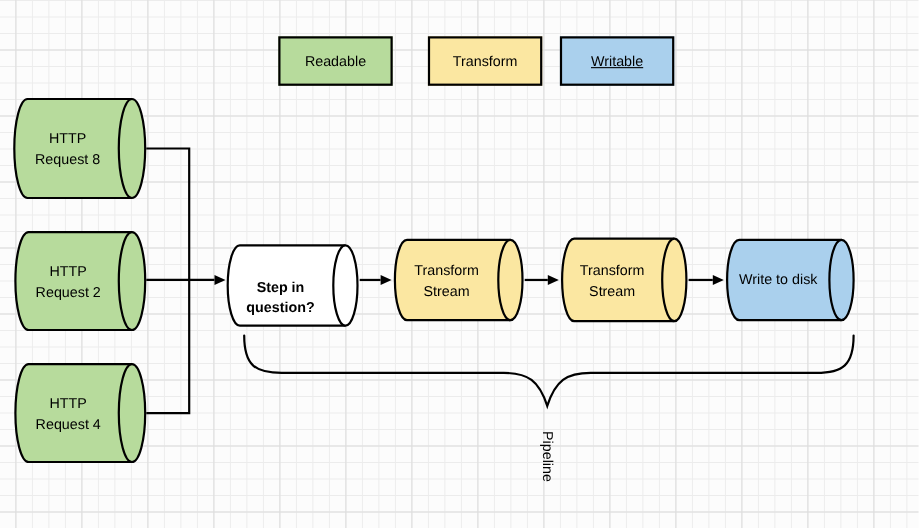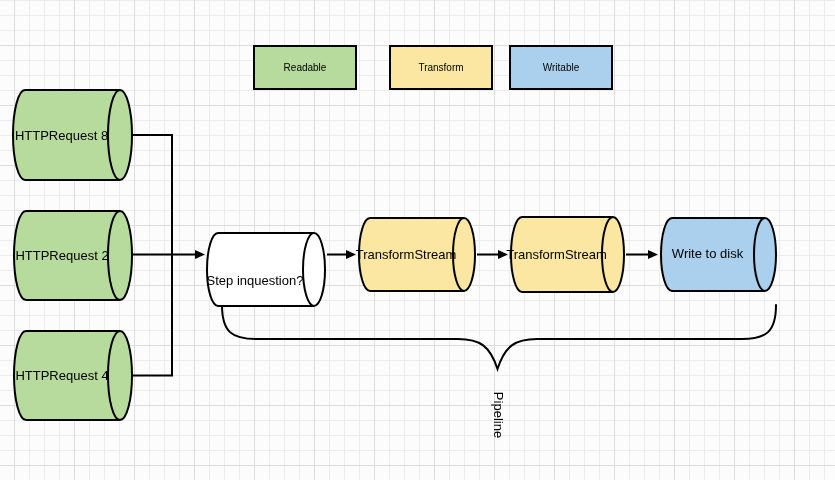--- a/index.html
+++ b/index.html
@@ -20,10 +20,10 @@
   
   .legend-box{
     position:absolute;
-    top:45px;height:41px;width:100px;
+    top:33px;height:41px;width:100px;
     border:2px solid #000;
     display:flex;align-items:center;justify-content:center;
-    font-size:10px;
+    font-size:13px;
   }
   .legend-readable{left:253px;background:#b7db9c;}
   .legend-transform{left:389px;background:#fbe7a1;}

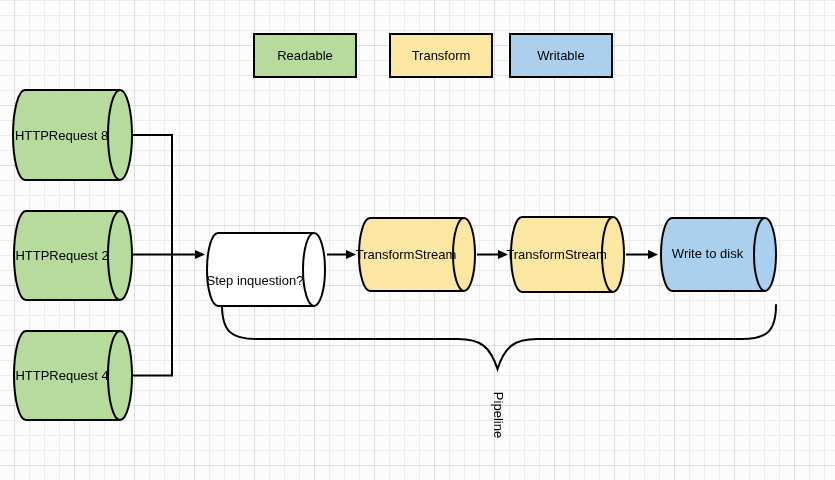--- a/index.html
+++ b/index.html
@@ -27,7 +27,7 @@
   }
   .legend-readable{left:253px;background:#b7db9c;}
   .legend-transform{left:389px;background:#fbe7a1;}
-  .legend-writable{left:509px;background:#aad0ed;}
+  .legend-writable{left:509px;background:#aad0ed;text-decoration:underline;}
   
   .cyl{position:absolute;}
   .cyl svg{display:block;overflow:visible;}

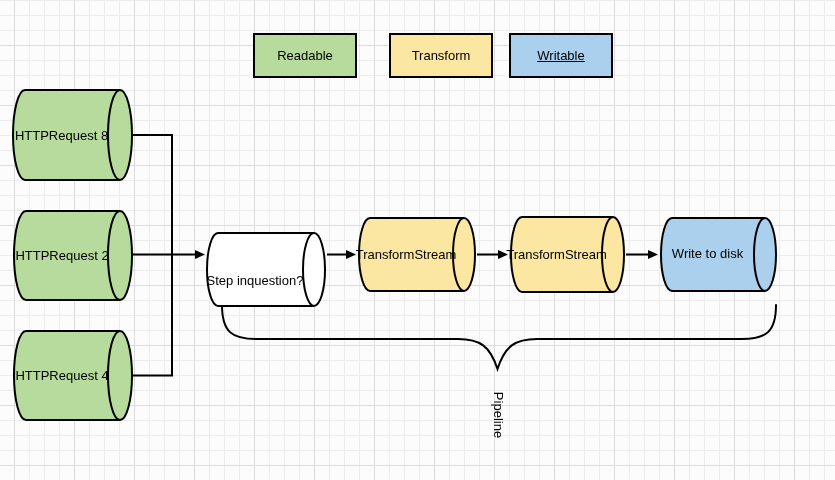--- a/index.html
+++ b/index.html
@@ -33,7 +33,7 @@
   .cyl svg{display:block;overflow:visible;}
   .cyl-label{
     position:absolute;top:0;bottom:0;left:2px;right:24px;
-    display:flex;flex-direction:row;align-items:center;justify-content:center;
+    display:flex;flex-direction:column;align-items:center;justify-content:center;
     font-size:13px;line-height:19px;text-align:right;white-space:nowrap;border-radius:15px;
   }
   .n1{left:12px;top:89px;width:121px;height:92px;}

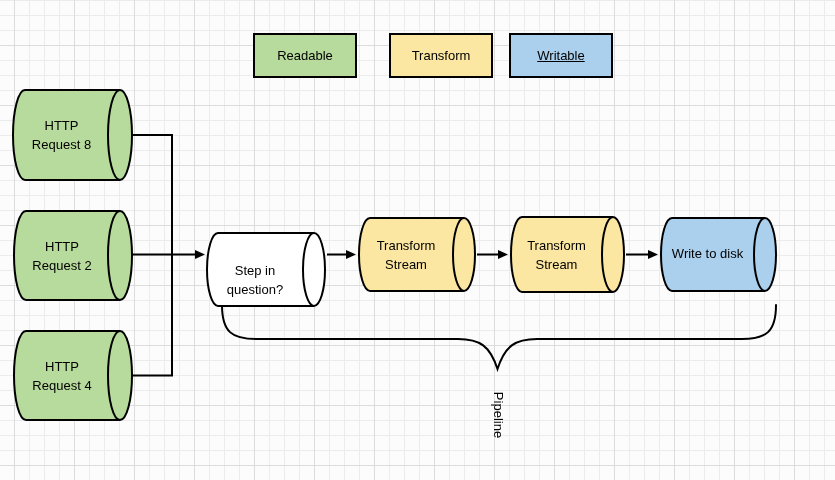--- a/index.html
+++ b/index.html
@@ -39,7 +39,7 @@
   .n1{left:12px;top:89px;width:121px;height:92px;}
   .n2{left:13px;top:210px;width:120px;height:91px;}
   .n3{left:13px;top:330px;width:120px;height:91px;}
-  .n4{left:206px;top:232px;width:120px;height:96px;}
+  .n4{left:206px;top:222px;width:120px;height:96px;font-weight:bold;}
   .n5{left:358px;top:217px;width:118px;height:75px;}
   .n6{left:510px;top:216px;width:115px;height:77px;}
   .n7{left:660px;top:217px;width:117px;height:73px;}

